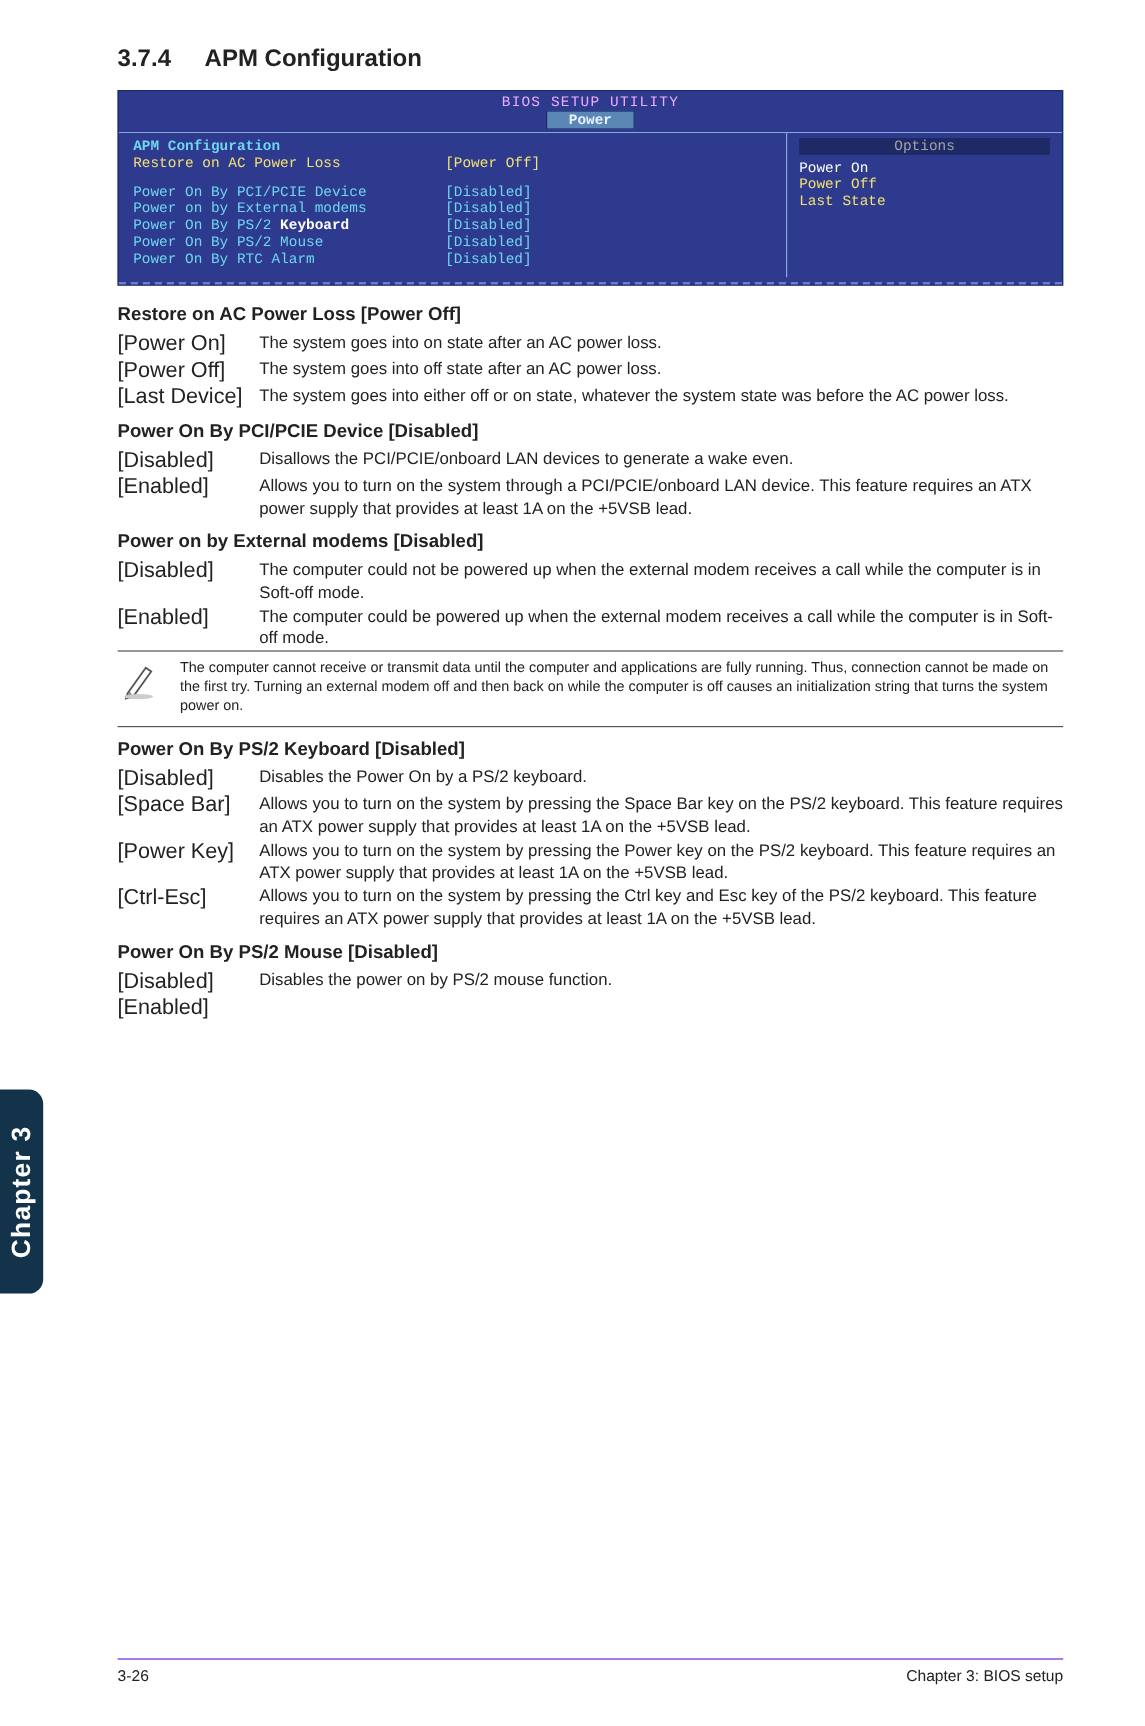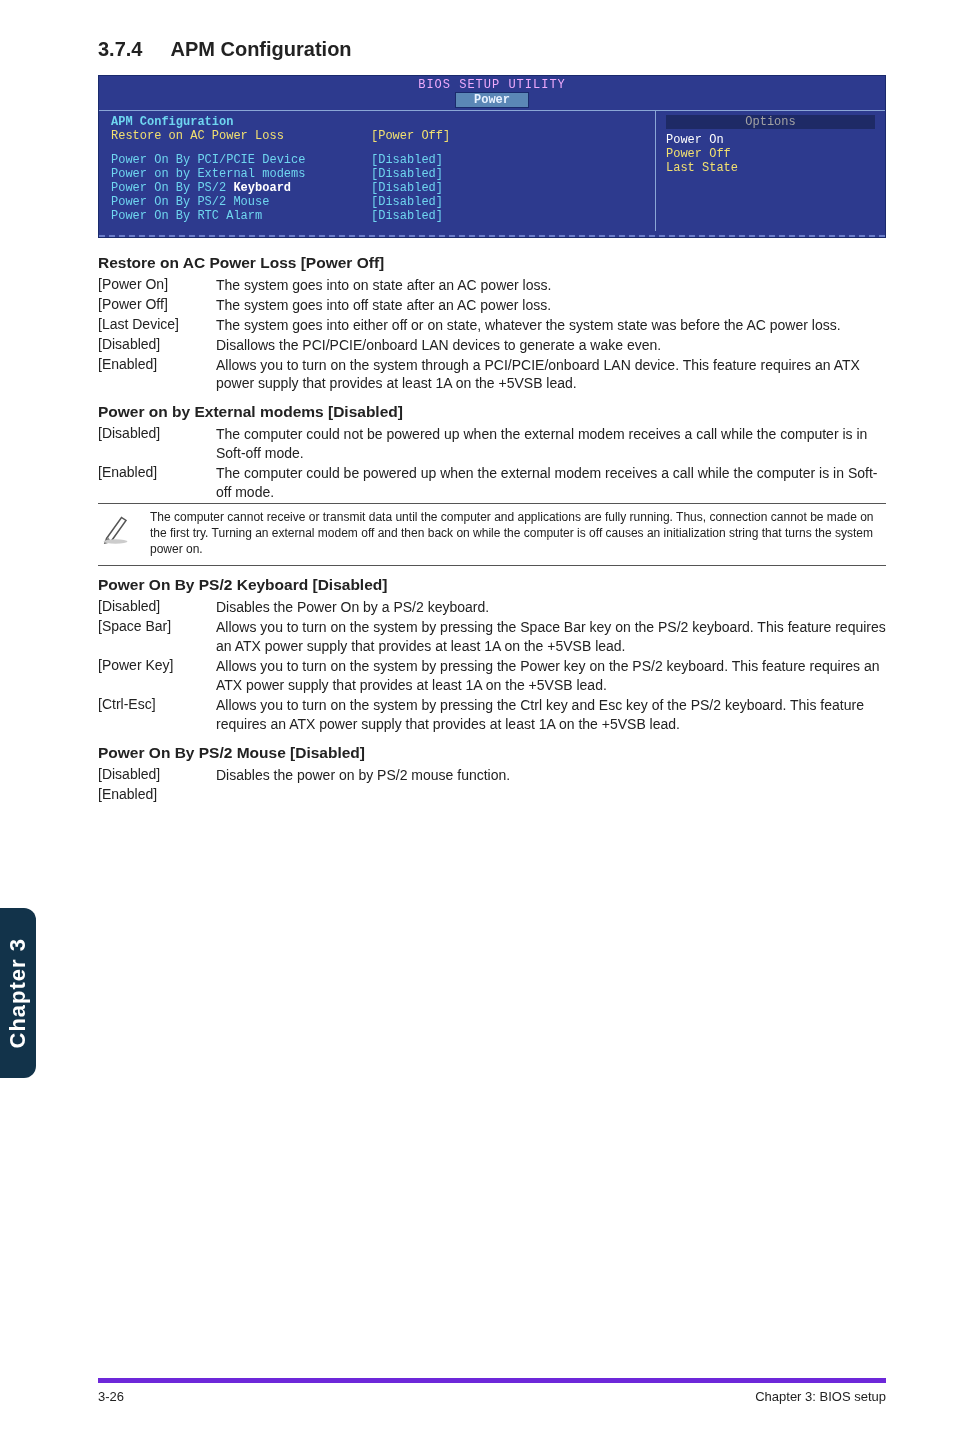--- a/index.html
+++ b/index.html
@@ -86,7 +86,7 @@
   .dl .term {
     width: 118px;
     flex-shrink: 0;
-    font-size: 14px;
+    font-size: 18px;
   }
   .dl .def {
     font-size: 14px;

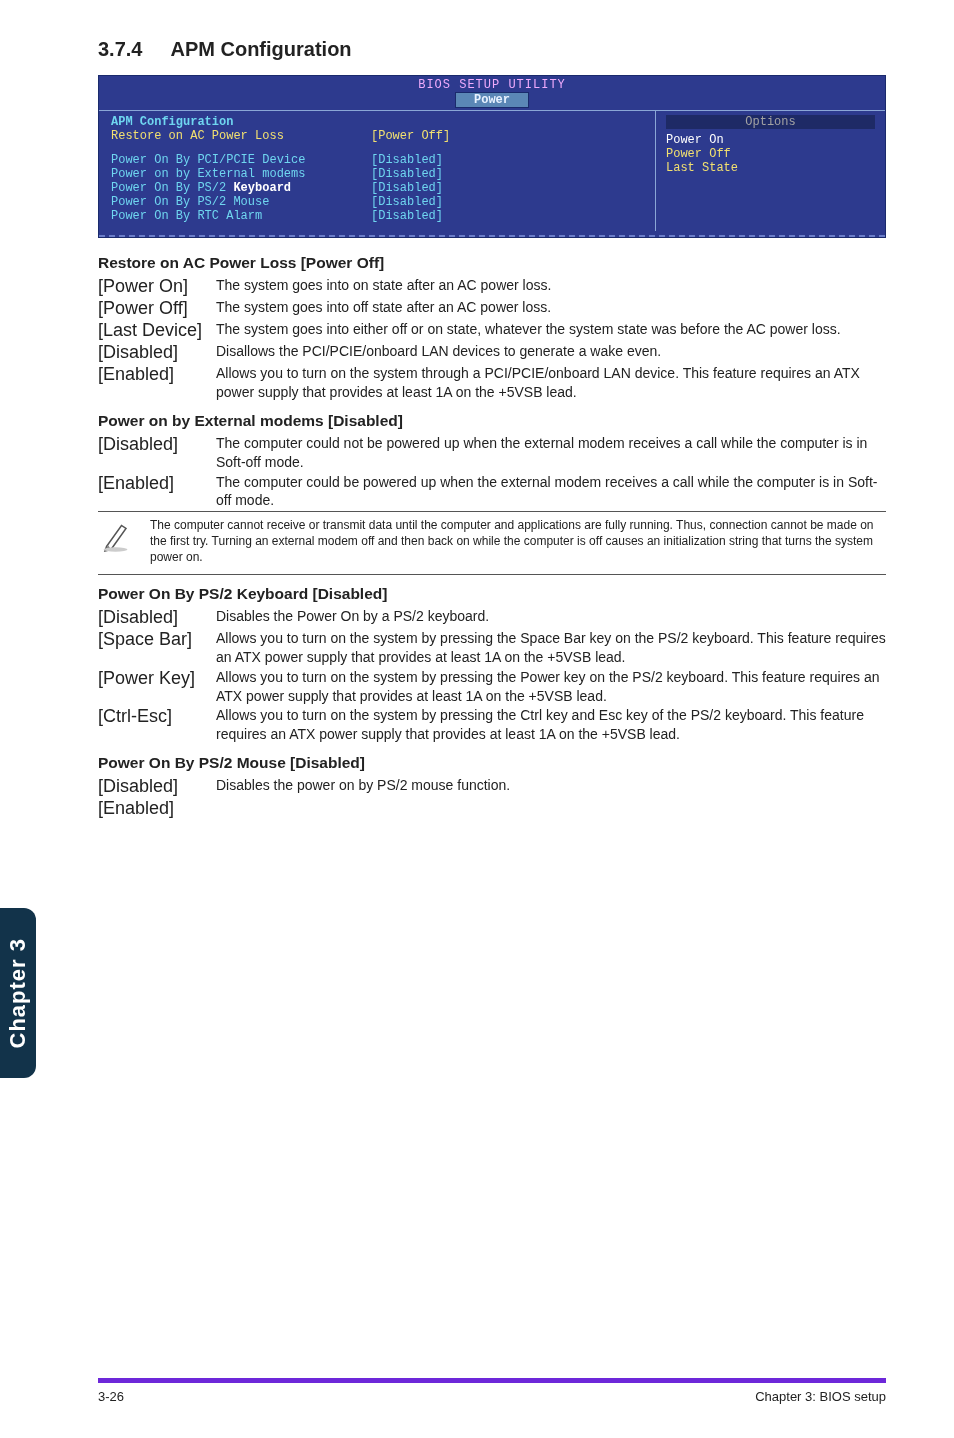--- a/index.html
+++ b/index.html
@@ -222,6 +222,7 @@
           <div class="def">The system goes into either off or on state, whatever the system state was before the AC power loss.</div>
         </div>
       </div>
+      <div class="h-sub">Power On By PCI/PCIE Device [Disabled]</div>
       <div class="dl">
         <div class="row">
           <div class="term">[Disabled]</div>

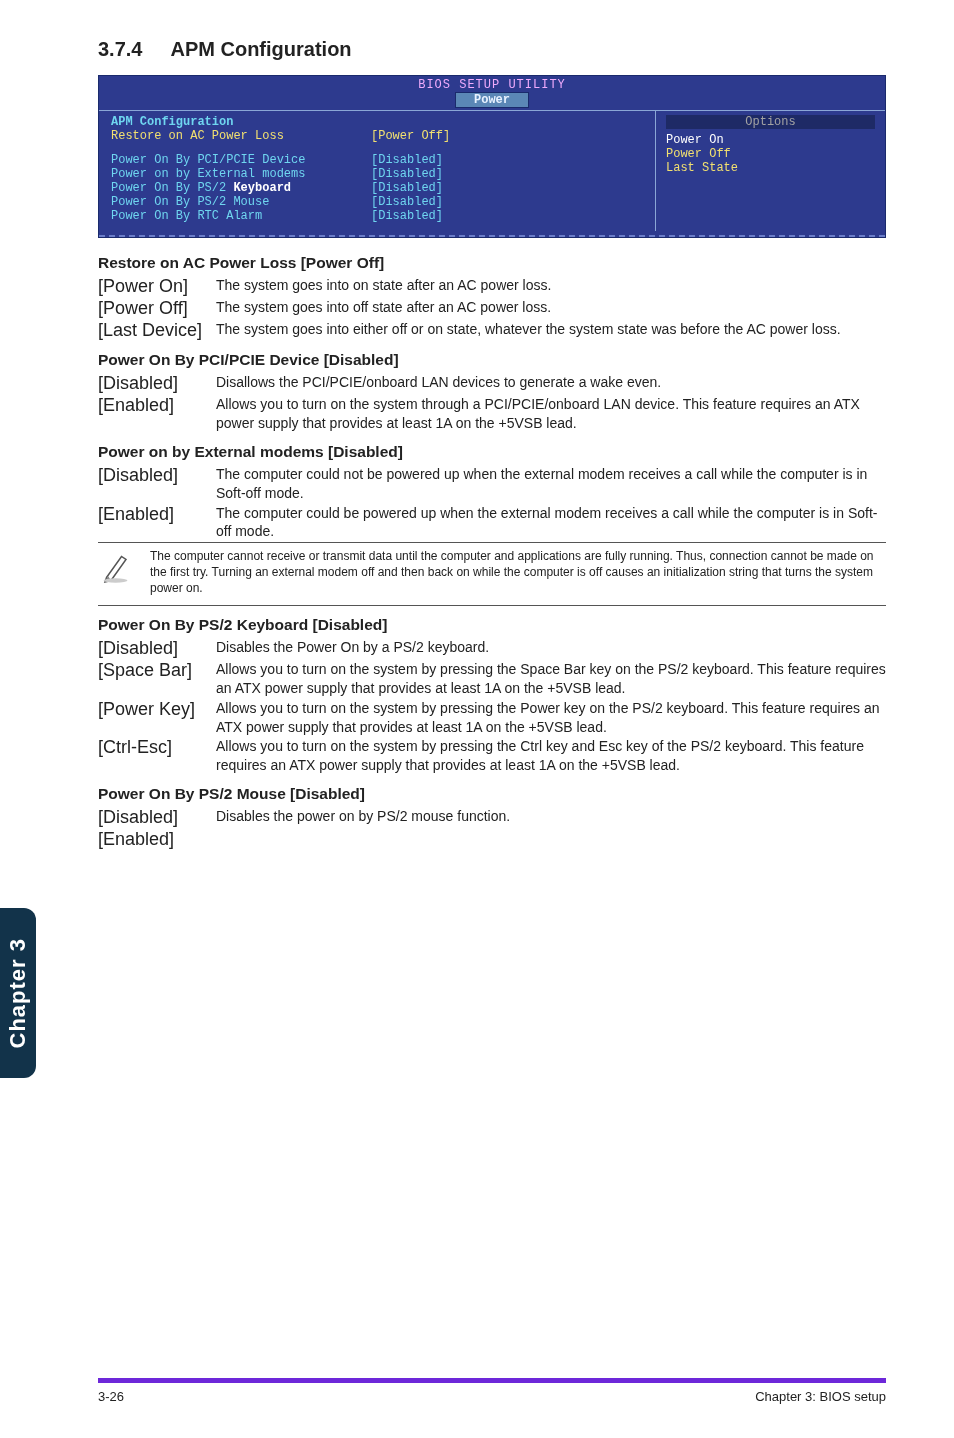--- a/index.html
+++ b/index.html
@@ -143,7 +143,7 @@
     bottom: 34px;
     left: 98px;
     right: 68px;
-    border-top: 5px solid #6d28d9;
+    border-top: 1px solid #6d28d9;
     padding-top: 6px;
     font-size: 13px;
     display: flex;

